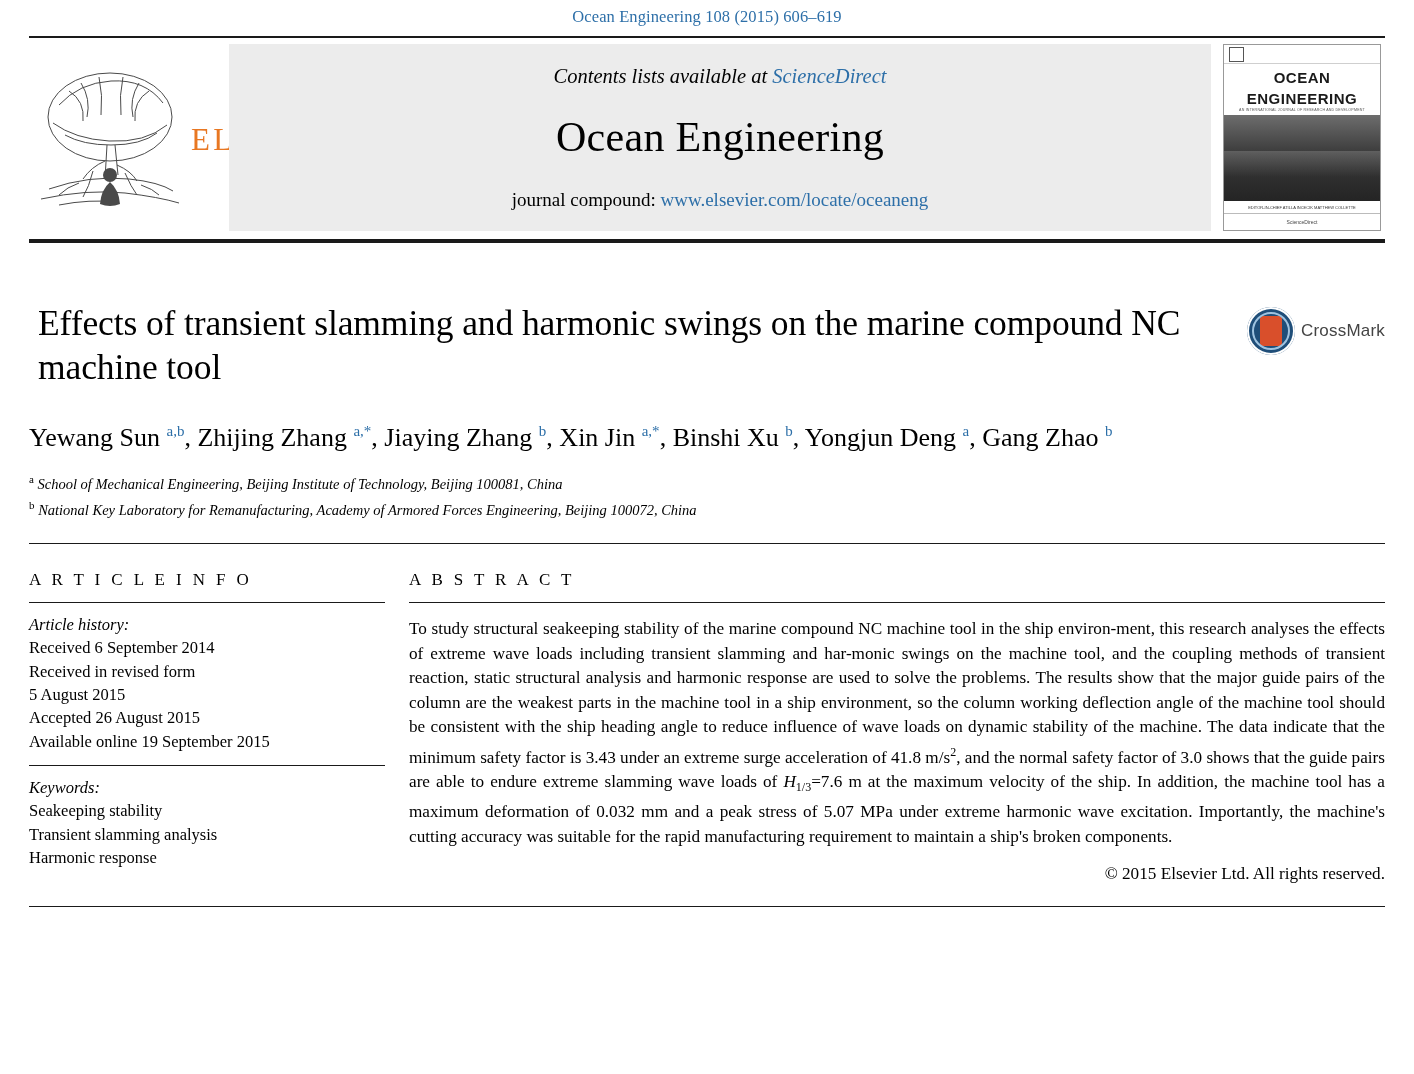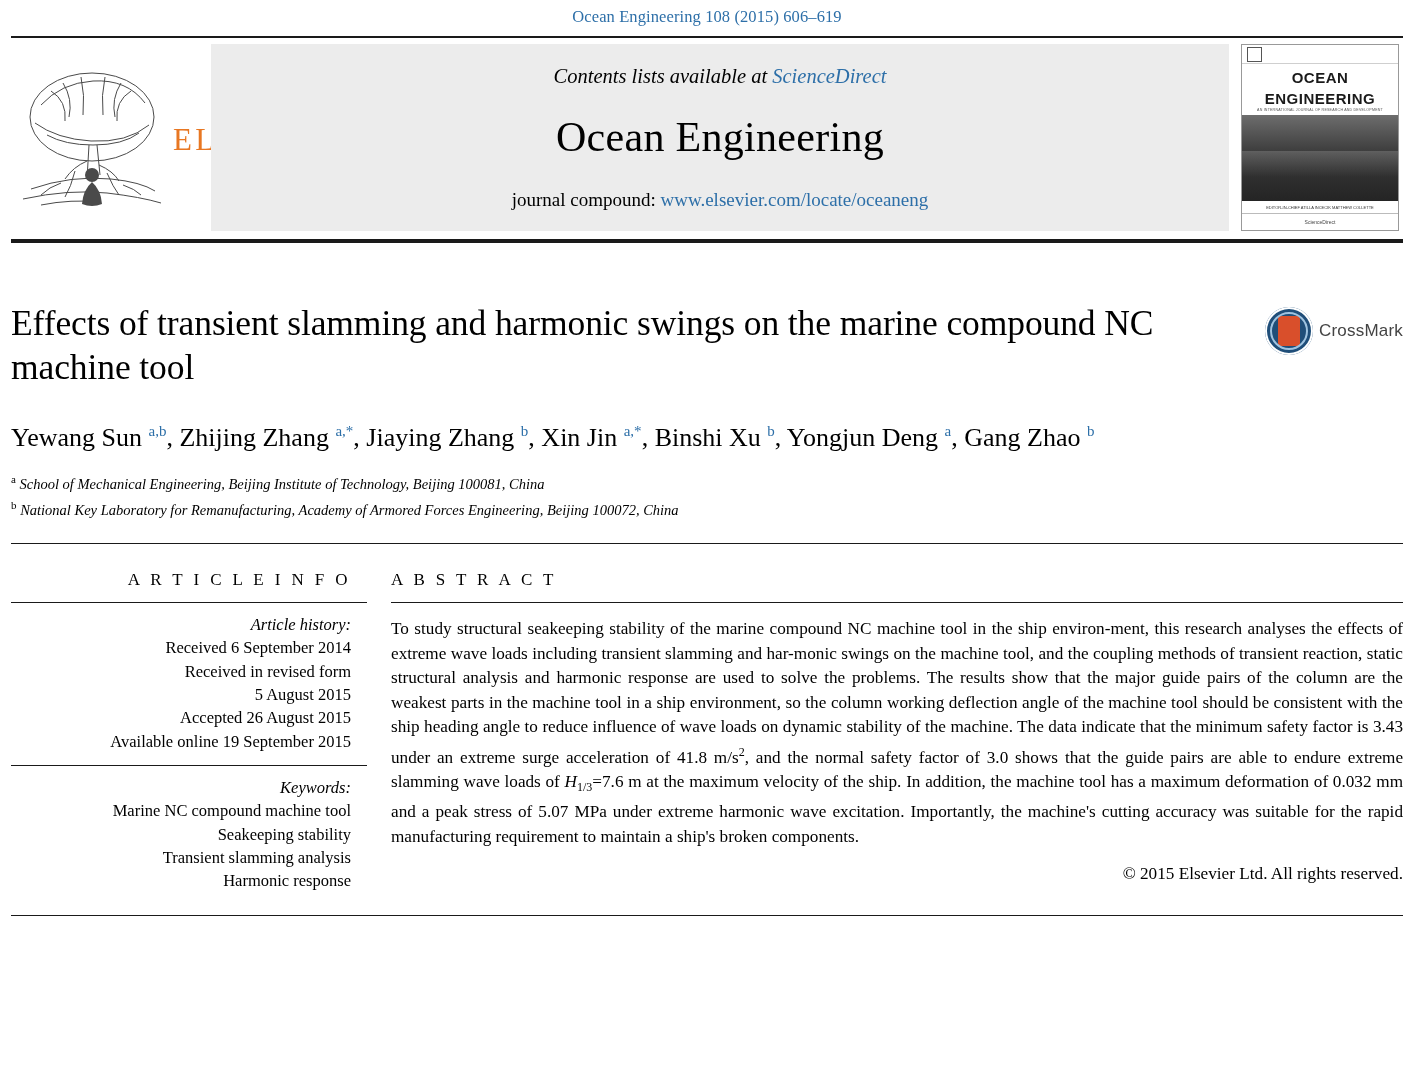--- a/index.html
+++ b/index.html
@@ -20,7 +20,7 @@
     width: 1414px;
     height: 1074px;
     box-sizing: border-box;
-    padding: 0 11px;
+    padding: 0 29px;
   }
 
   

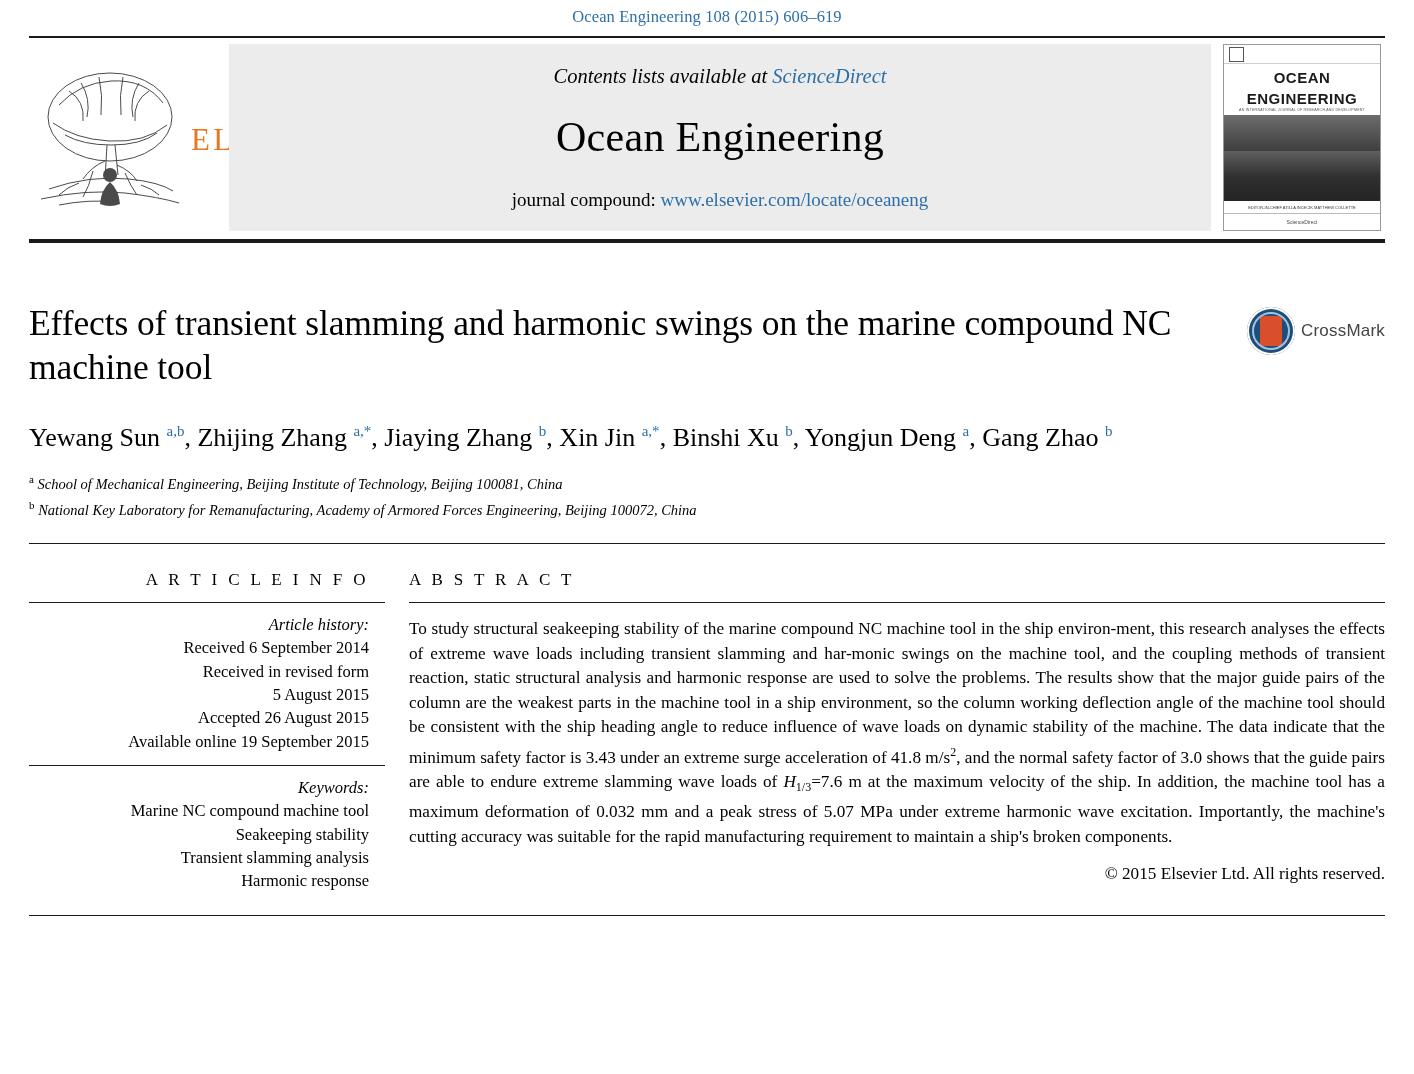--- a/index.html
+++ b/index.html
@@ -175,6 +175,7 @@
     line-height: 44px;
     font-weight: 400;
     letter-spacing: -.1px;
+    margin-left: 9px;
   }
   .crossmark {
     position: absolute;

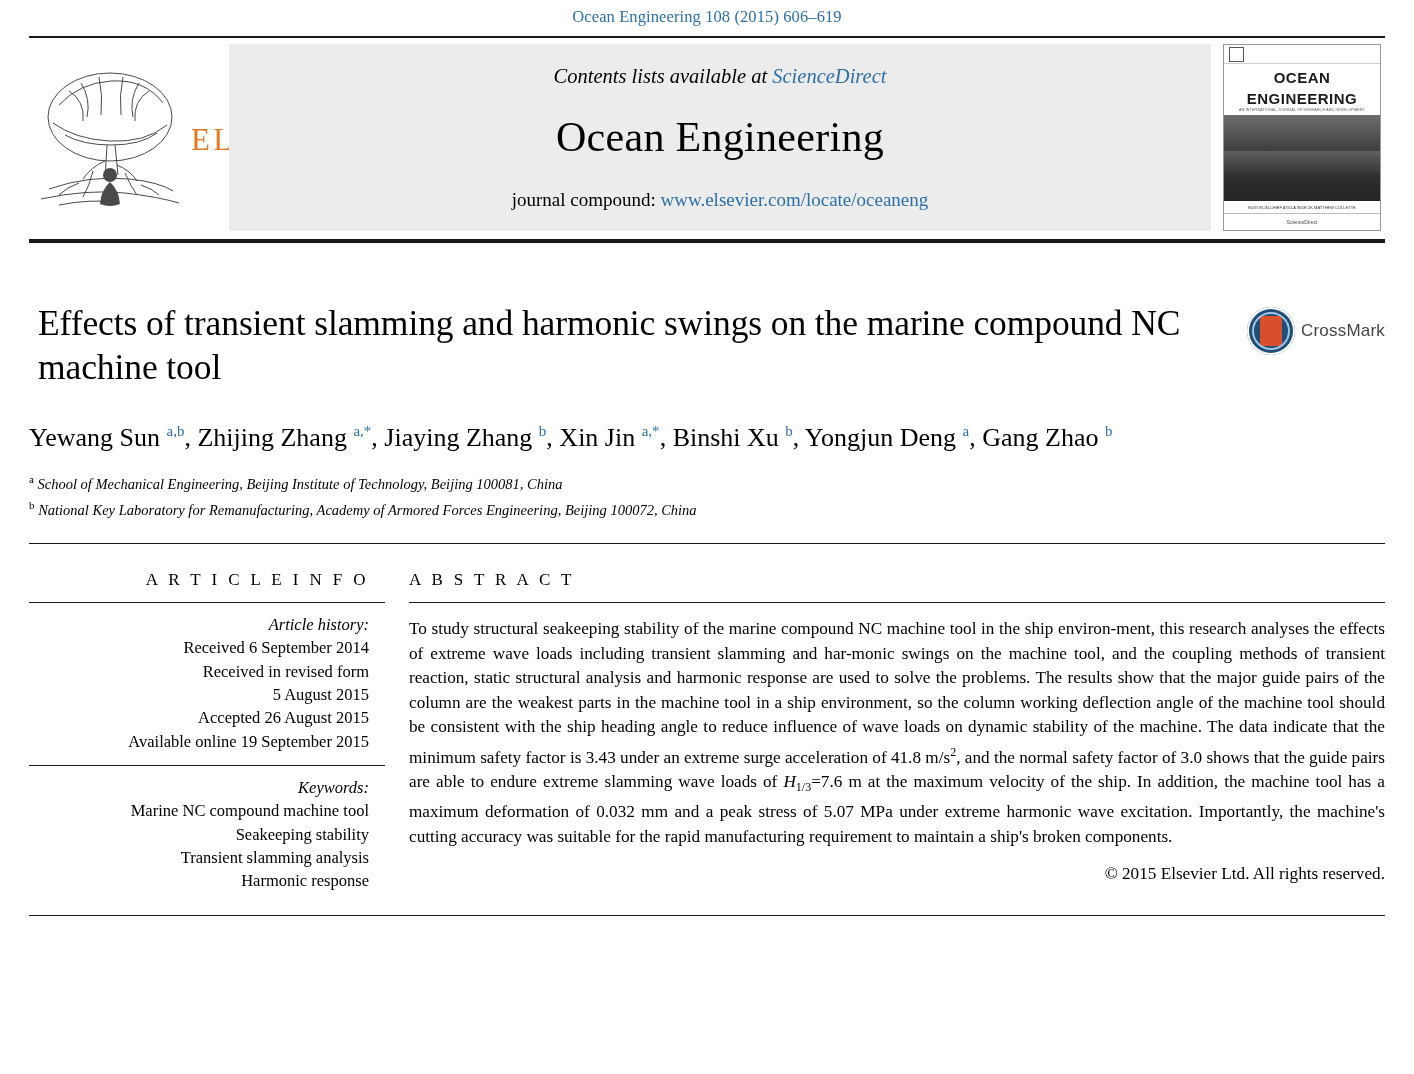--- a/index.html
+++ b/index.html
@@ -246,7 +246,6 @@
     width: 380px;
     padding-right: 40px;
     box-sizing: border-box;
-    text-align: right;
   }
   .col-abs {
     flex: 1 1 auto;

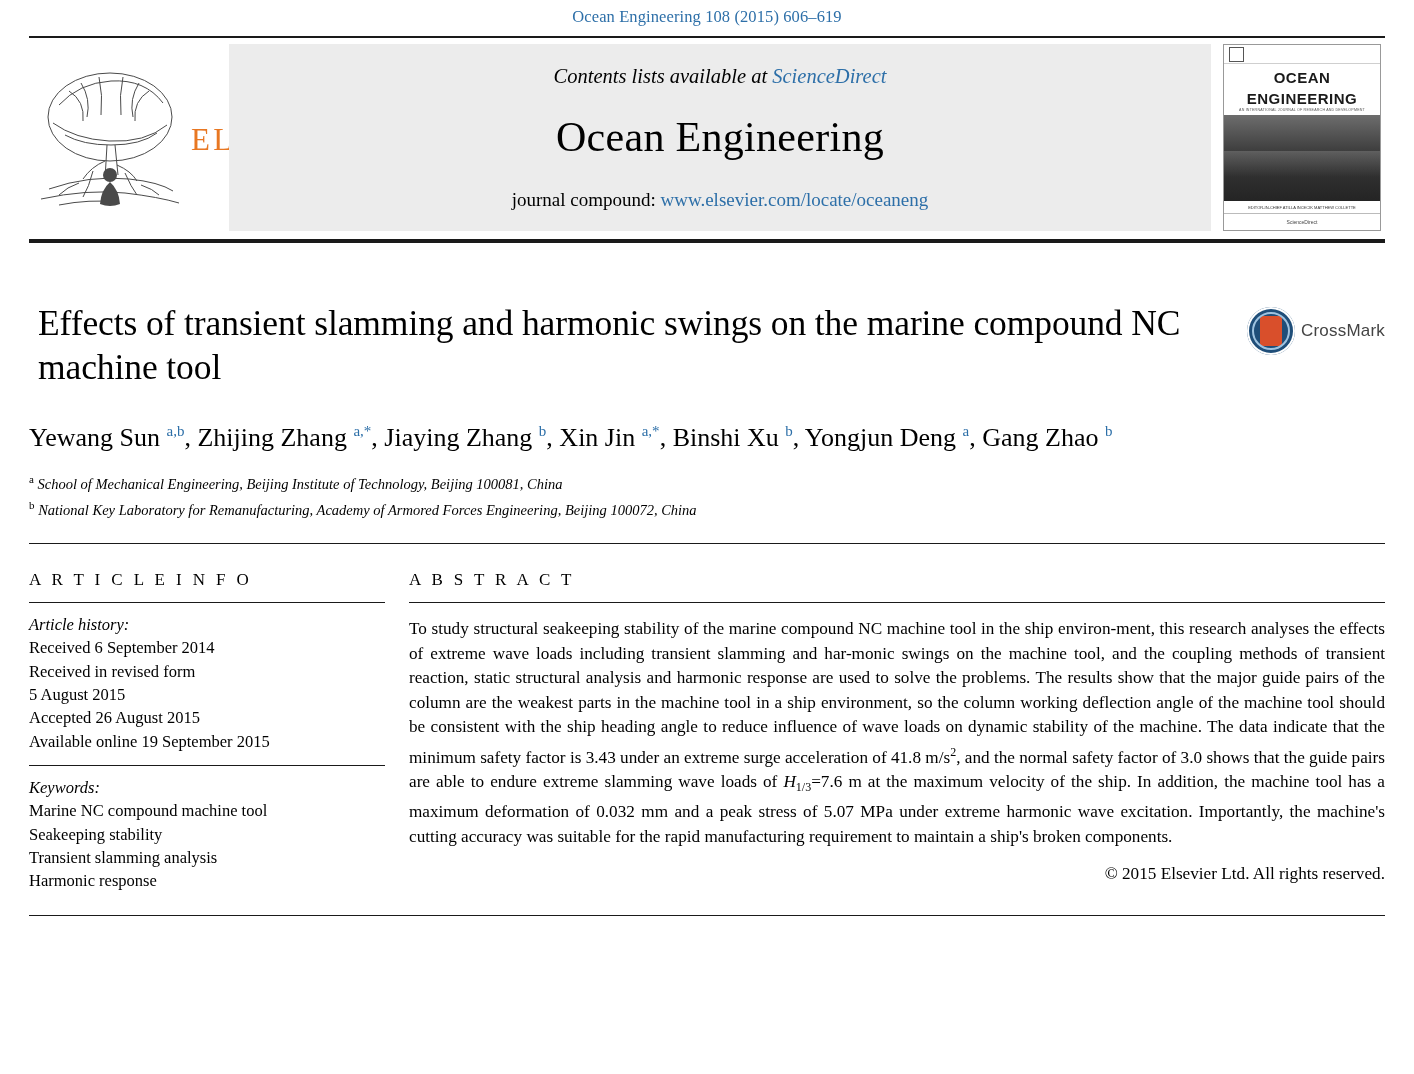--- a/index.html
+++ b/index.html
@@ -388,7 +388,6 @@
       <div class="info-rule"></div>
       <div class="info-label">Keywords:</div>
       <div class="kw-list">
-        <div>Marine NC compound machine tool</div>
         <div>Seakeeping stability</div>
         <div>Transient slamming analysis</div>
         <div>Harmonic response</div>

